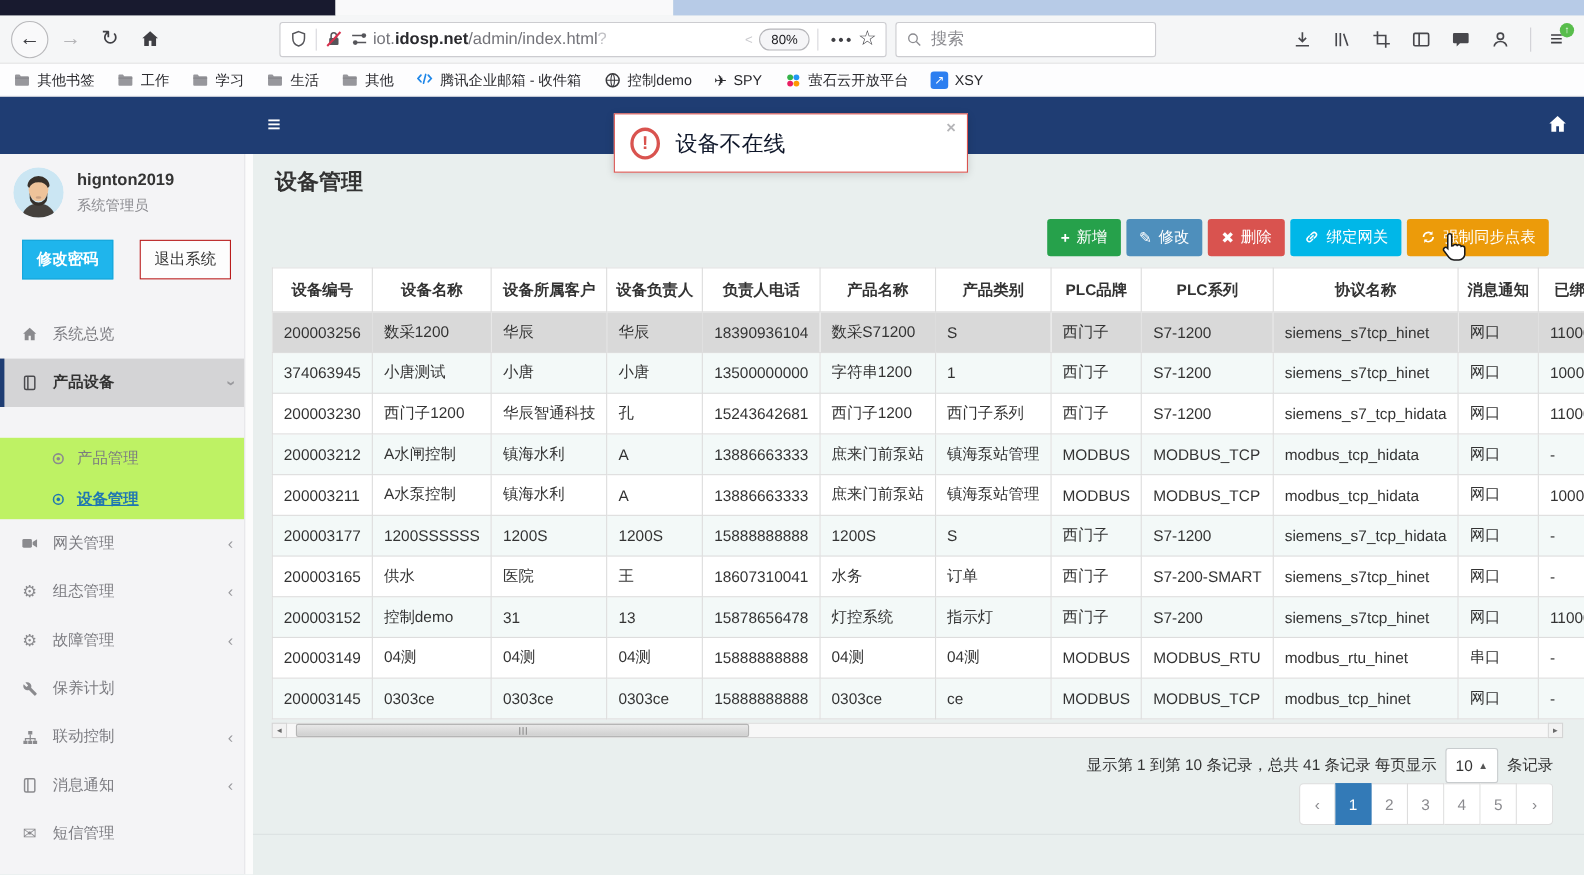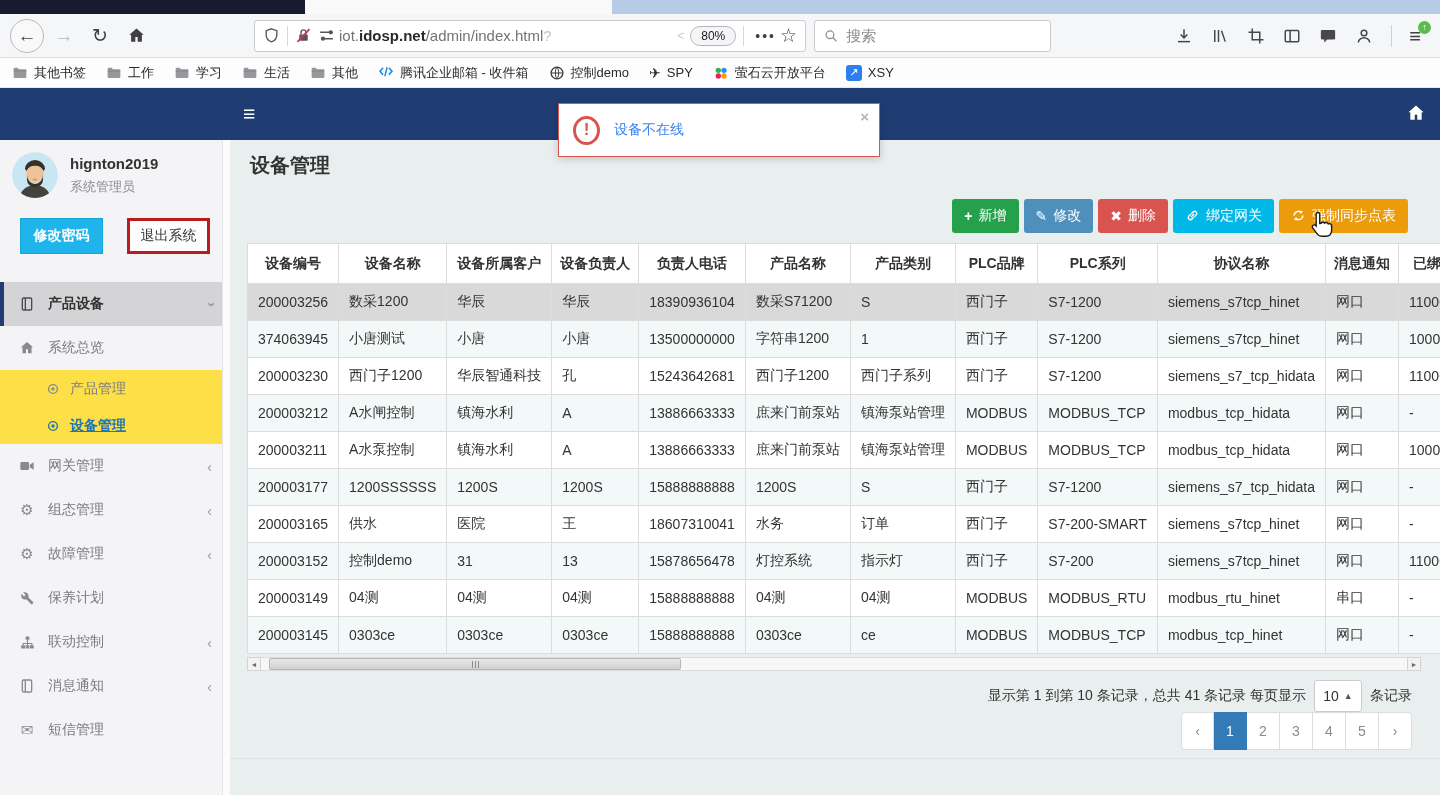--- a/index.html
+++ b/index.html
@@ -119,7 +119,7 @@
   
   .alert { position:absolute; left:558px; top:103px; width:322px; height:54px; background:#fff; border:1px solid #d9534f; box-shadow:0 2px 8px rgba(0,0,0,.18); display:flex; align-items:center; padding:0 14px; z-index:50; }
   .alert-icon { width:27px; height:29px; border:3px solid #d9534f; border-radius:50%; color:#d9534f; font-weight:bold; font-size:17px; display:flex; align-items:center; justify-content:center; flex-shrink:0; }
-  .alert-text { color:#3b82f6; font-size:14px; margin-left:14px;text-align:center; }
+  .alert-text { color:#0f172a; font-size:20px; margin-left:14px;text-align:center; }
   .alert-close { position:absolute; right:10px; top:4px; color:#b5b5b8; font-size:15px; font-weight:bold; cursor:pointer; }
 
   

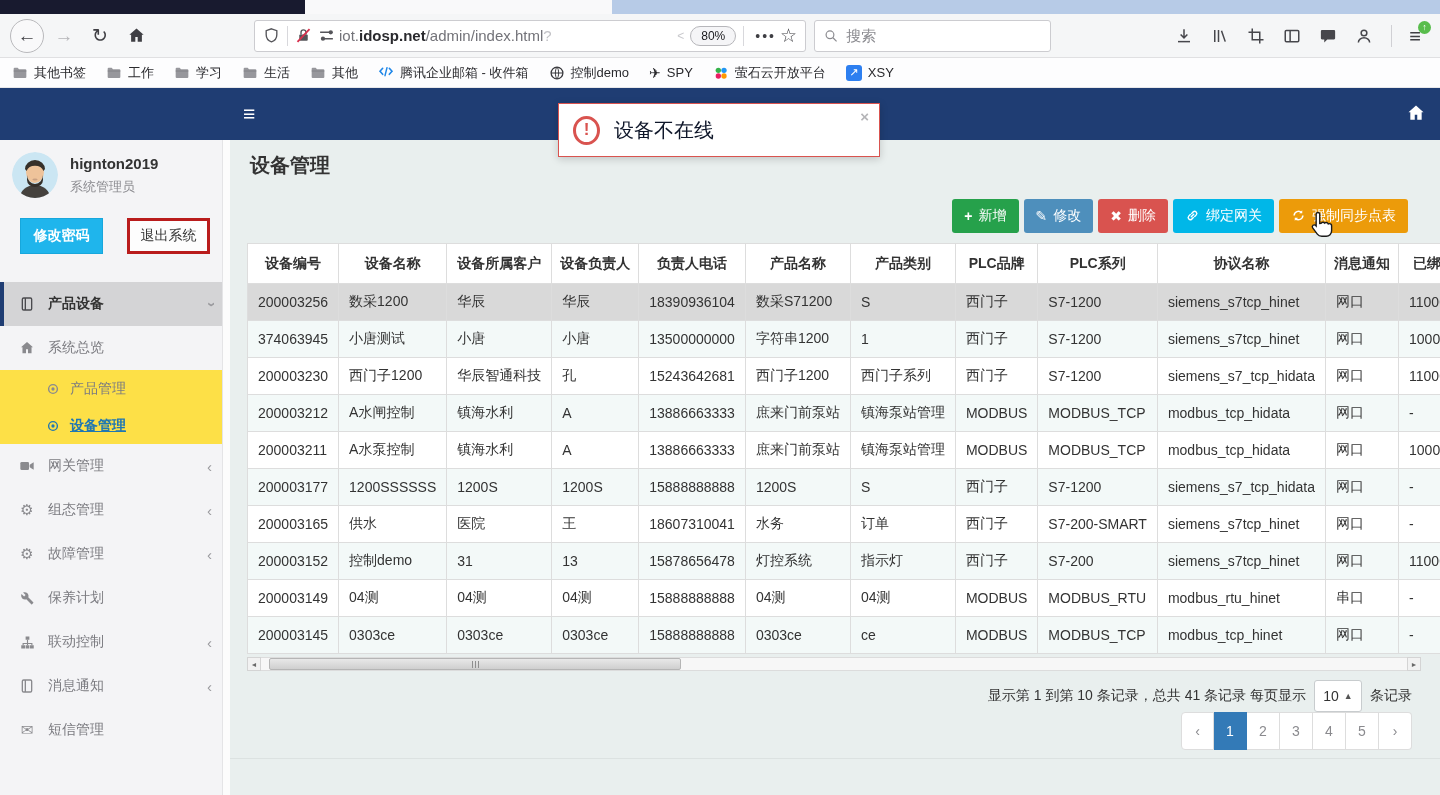--- a/index.html
+++ b/index.html
@@ -64,7 +64,7 @@
   .urole { font-size:13px; color:#8b8b90; margin-top:6px; }
   .ubtns { display:flex; padding:20px 20px 0 20px; gap:24px; }
   .btn-cyan { width:84px; height:36px; background:#1fb5ec; color:#fff; border:1px solid #17a7dc; font-size:14px; font-weight:bold; font-family:inherit; }
-  .btn-light { width:84px; height:36px; background:#fdfdfd; color:#333; border:3px solid #b91c1c; font-size:14px; font-family:inherit; }
+  .btn-light { width:84px; height:36px; background:#fdfdfd; color:#333; border:1px solid #b91c1c; font-size:14px; font-family:inherit; }
   .menu { margin-top:28px; }
   .mi { height:44px; display:flex; align-items:center; padding:0 18px; color:#7b7b80; font-size:14px; }
   .mi .mic { width:18px; display:flex; justify-content:center; color:#8a8a8e; font-size:15px; }

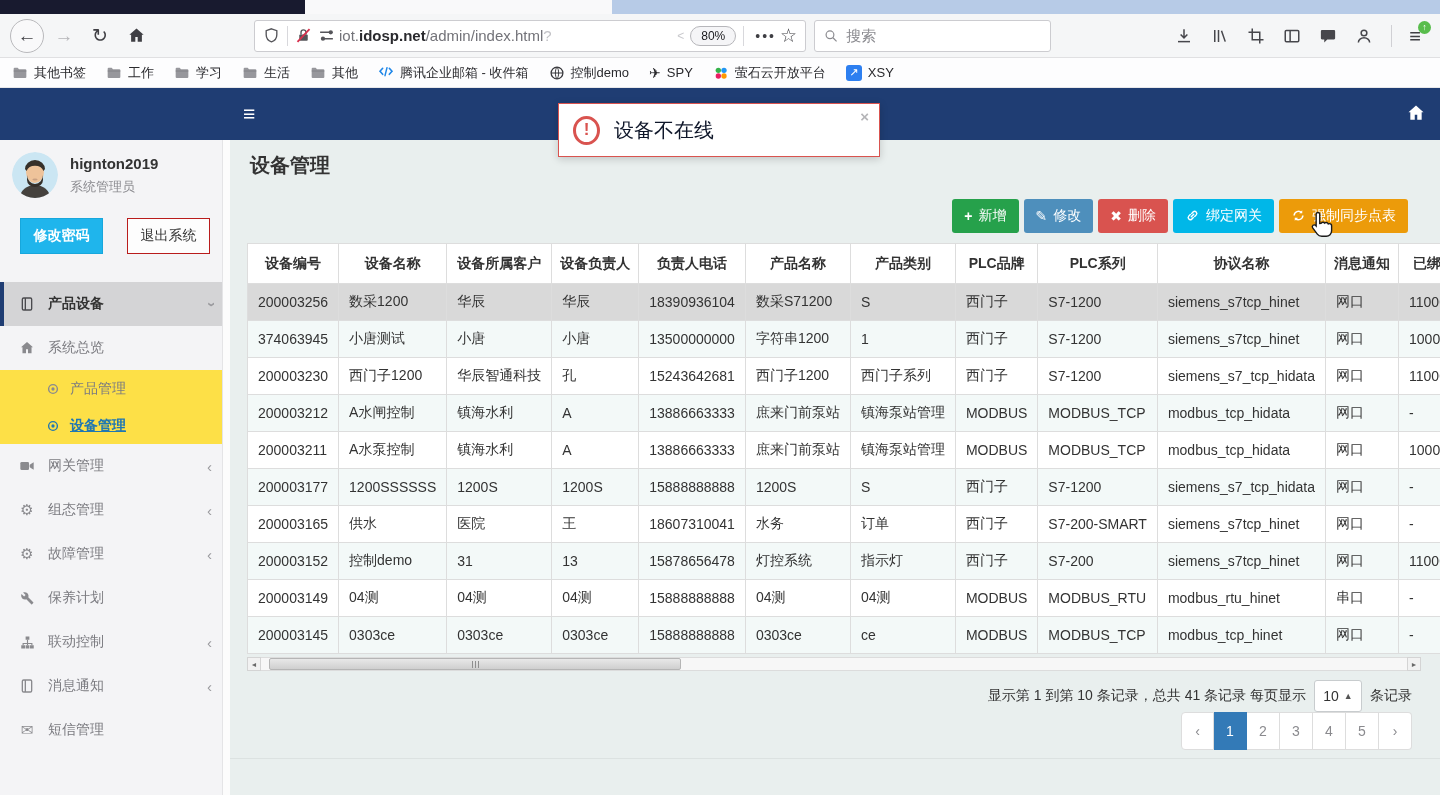--- a/index.html
+++ b/index.html
@@ -400,6 +400,14 @@
     </div>
 
     <nav class="menu">
+      <div class="mi">
+        <span class="mic">
+            <svg class="si">
+              <use href="#i-house"></use>
+            </svg>
+          </span>
+        <span class="mlabel">系统总览</span>
+      </div>
       <div class="mi active-parent">
         <span class="mic">
             <svg class="si">
@@ -408,14 +416,6 @@
           </span>
         <span class="mlabel">产品设备</span>
         <span class="chev"><span class="chev-down">‹</span></span>
-      </div>
-      <div class="mi">
-        <span class="mic">
-            <svg class="si">
-              <use href="#i-house"></use>
-            </svg>
-          </span>
-        <span class="mlabel">系统总览</span>
       </div>
       <div class="submenu">
         <div class="smi">

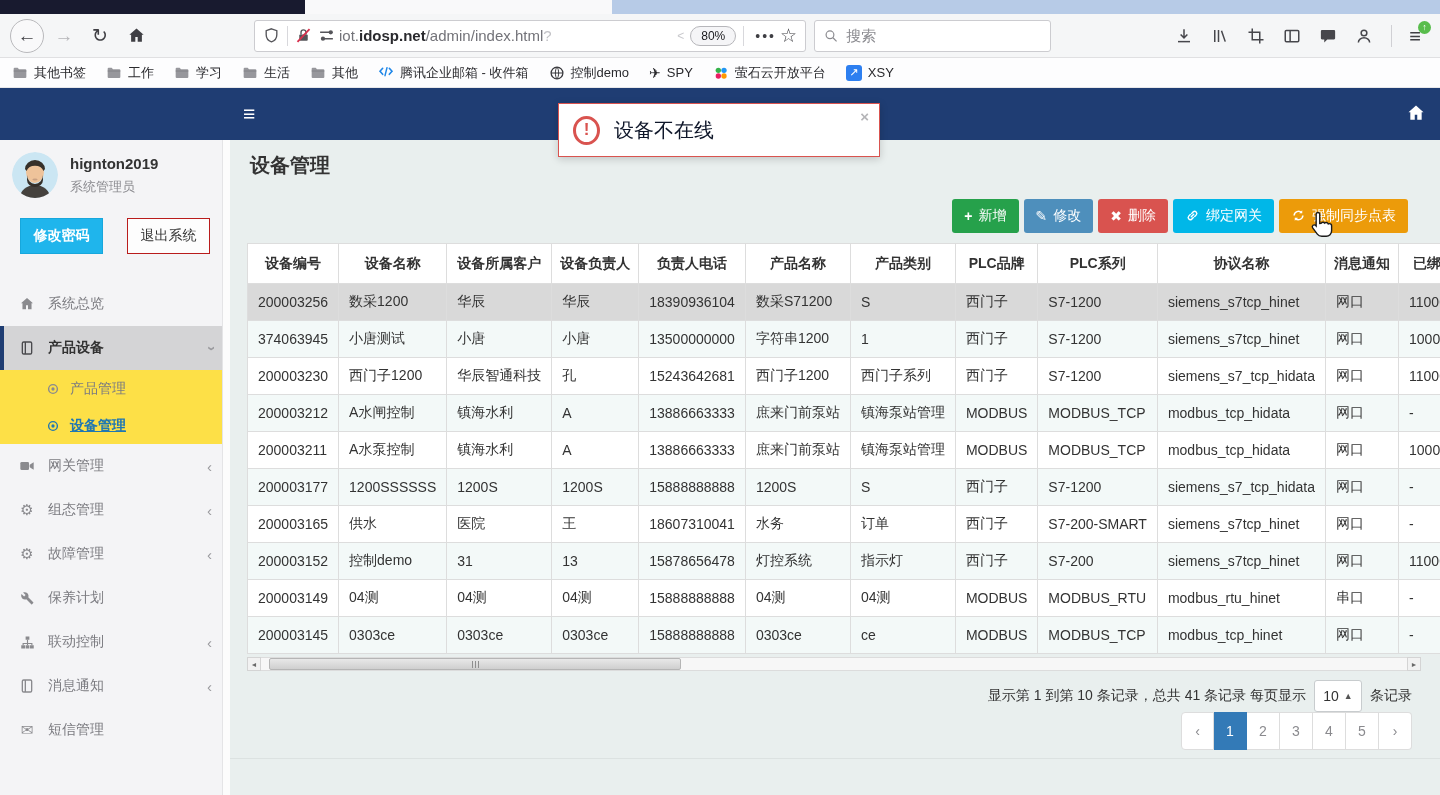--- a/index.html
+++ b/index.html
@@ -73,7 +73,7 @@
   .chev-down { display:inline-block; transform:rotate(-90deg); }
   .mi.active-parent { background:#d4d4d6; border-left:4px solid #1f3d73; padding-left:14px; color:#333; font-weight:bold; }
   .mi.active-parent .mic { color:#4a4a4e; }
-  .submenu { background:#fde047; }
+  .submenu { background:#bef264;margin-top:28px; }
   .smi { height:37px; display:flex; align-items:center; padding-left:46px; font-size:14px; color:#7b7b80; }
   .smi .mic { color:#8a8a8e; display:flex; }
   .smi .mlabel { margin-left:10px; }

